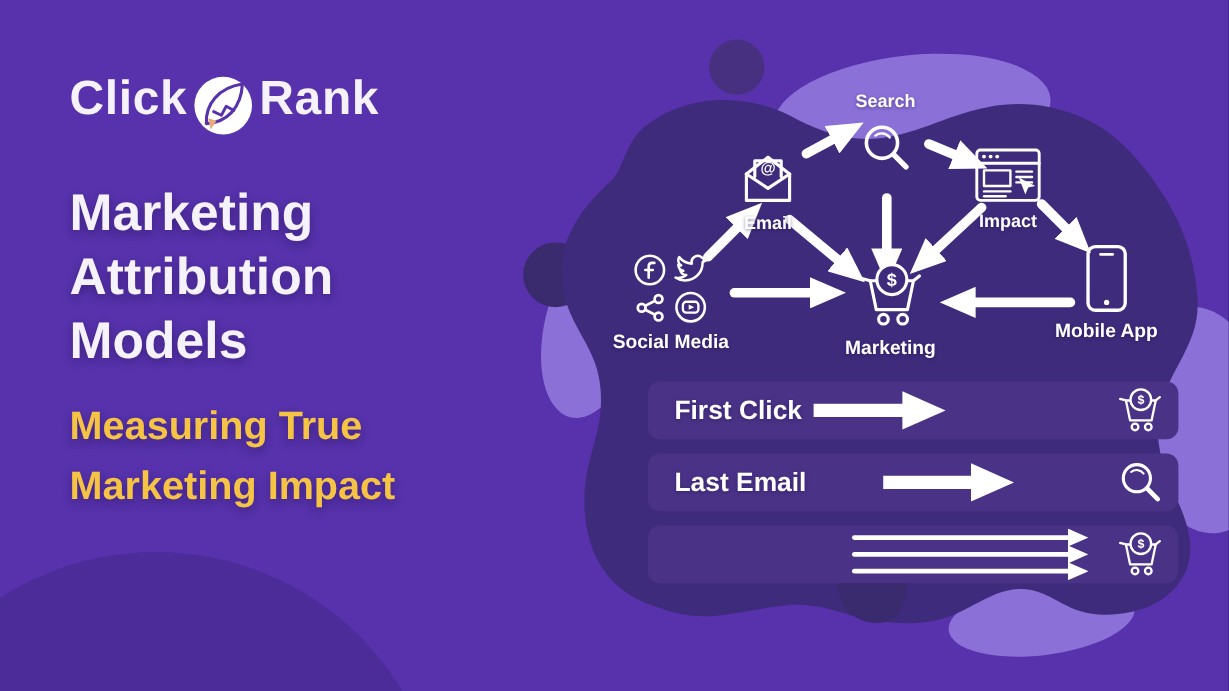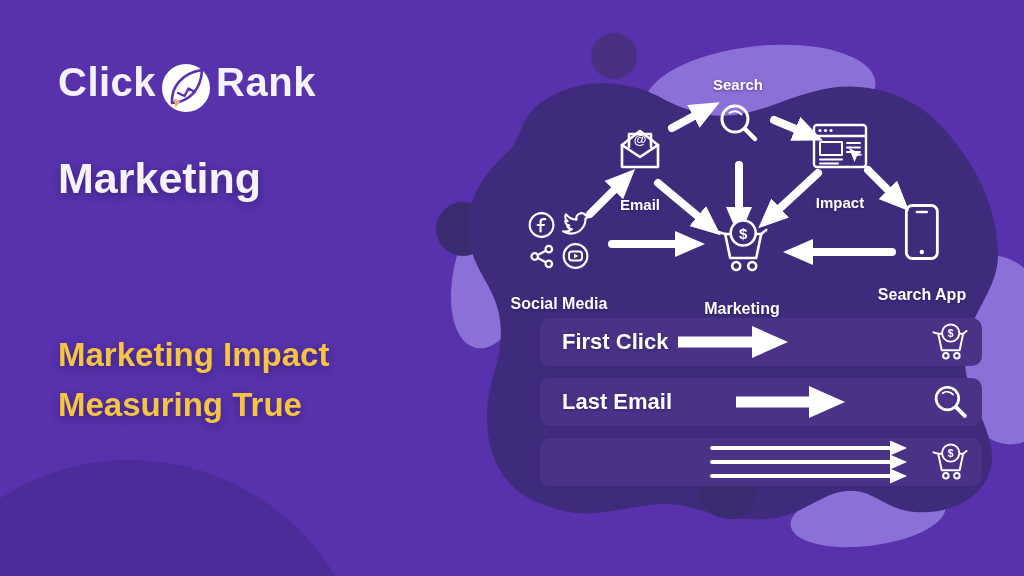--- a/index.html
+++ b/index.html
@@ -31,7 +31,7 @@
 
   
   .node{position:absolute;display:flex;flex-direction:column;align-items:center;transform:translateX(-50%)}
-  .node .lbl{font-size:15px;font-weight:bold;margin-top:25px;white-space:nowrap;text-shadow:0 1px 3px rgba(30,15,75,.5)}
+  .node .lbl{font-size:15px;font-weight:bold;margin-top:7px;white-space:nowrap;text-shadow:0 1px 3px rgba(30,15,75,.5)}
   .node .lbl-top{font-size:15px;font-weight:bold;margin-bottom:7px;white-space:nowrap;text-shadow:0 1px 3px rgba(30,15,75,.5)}
   .social-grid{display:grid;grid-template-columns:30px 30px;grid-gap:2px 4px;align-items:center;justify-items:center}
 

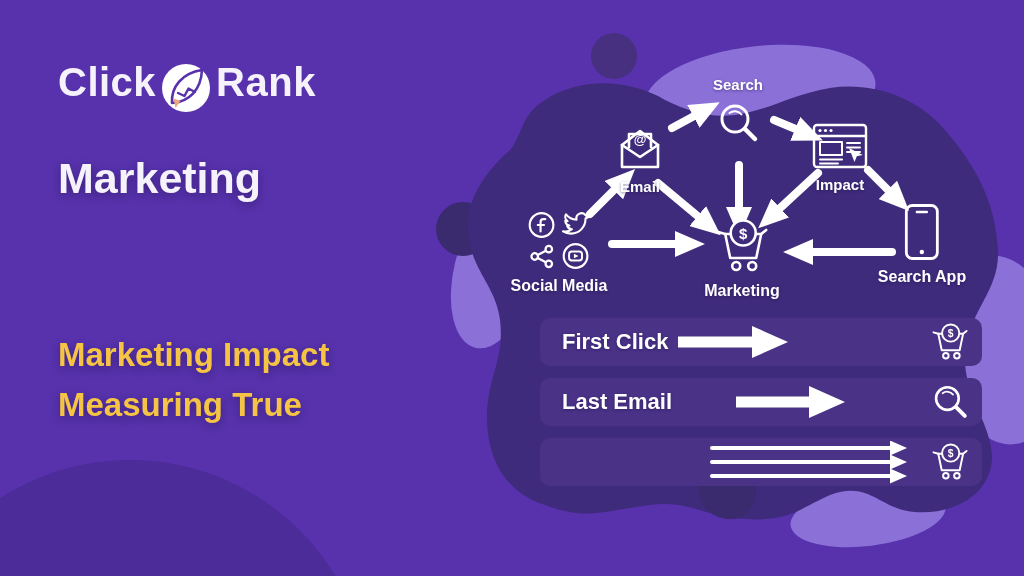--- a/index.html
+++ b/index.html
@@ -111,6 +111,7 @@
 
   <div class="headline">
     <div>Marketing</div>
+    <div>Attribution</div>
   </div>
   <div class="subheadline">
     <div>Marketing Impact</div>

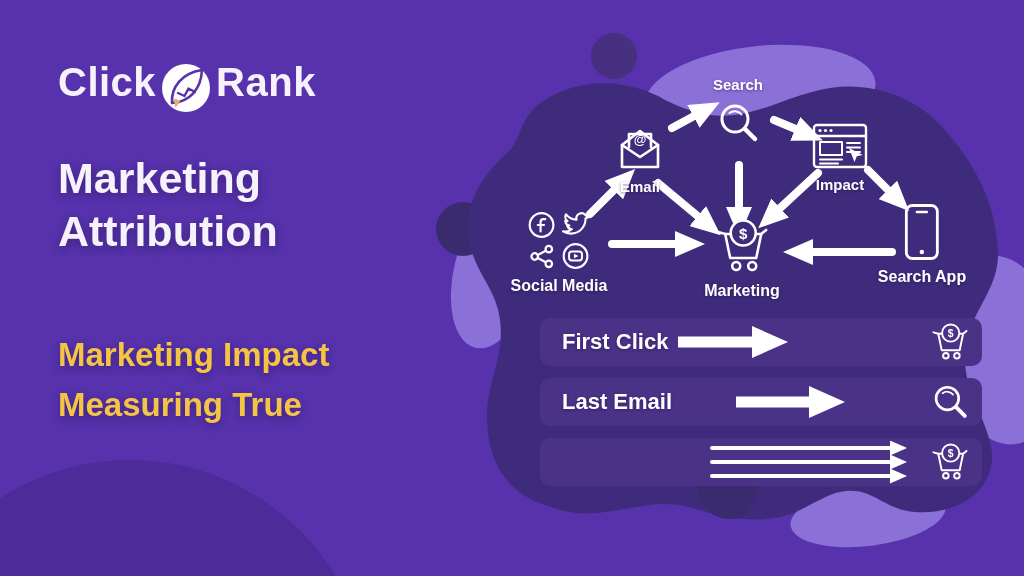--- a/index.html
+++ b/index.html
@@ -112,6 +112,7 @@
   <div class="headline">
     <div>Marketing</div>
     <div>Attribution</div>
+    <div>Models</div>
   </div>
   <div class="subheadline">
     <div>Marketing Impact</div>

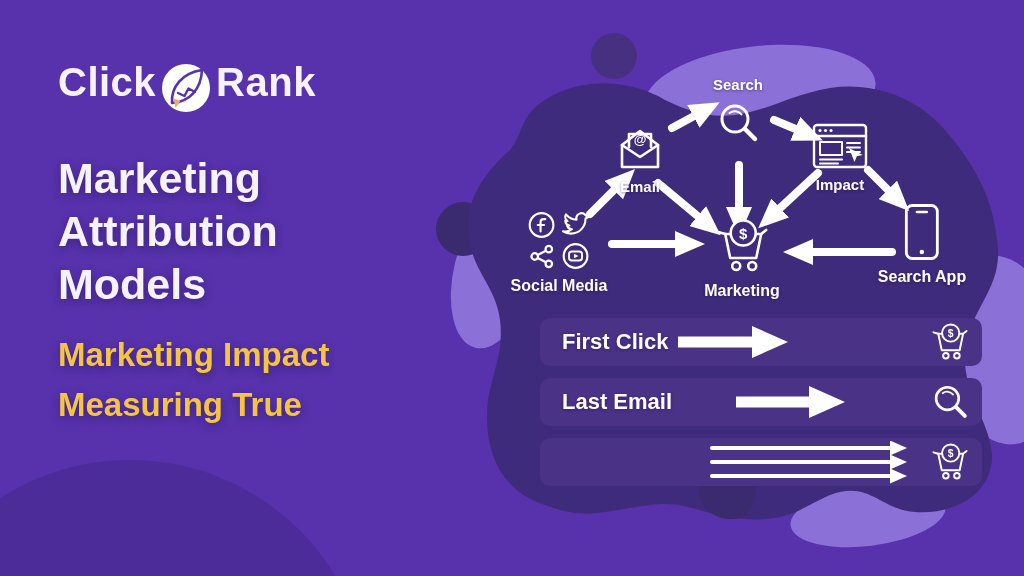--- a/index.html
+++ b/index.html
@@ -218,7 +218,7 @@
         <circle cx="18" cy="49" r="2.2" fill="#FFFFFF" stroke="none"></circle>
       </svg>
     </span>
-    <span class="lbl" style="font-size:16px">Search App</span>
+    <span class="lbl" style="font-size:16px">Mobile App</span>
   </div>
 
   <div class="bar" style="top:318px">

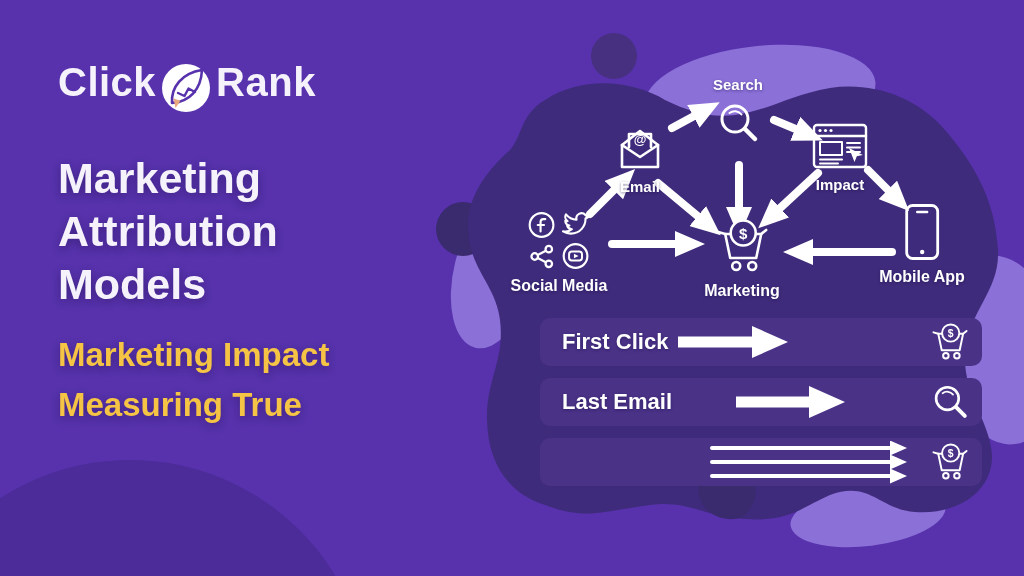--- a/index.html
+++ b/index.html
@@ -115,8 +115,8 @@
     <div>Models</div>
   </div>
   <div class="subheadline">
+    <div>Measuring True</div>
     <div>Marketing Impact</div>
-    <div>Measuring True</div>
   </div>
 
   <div class="node" style="left:640px;top:125px">

